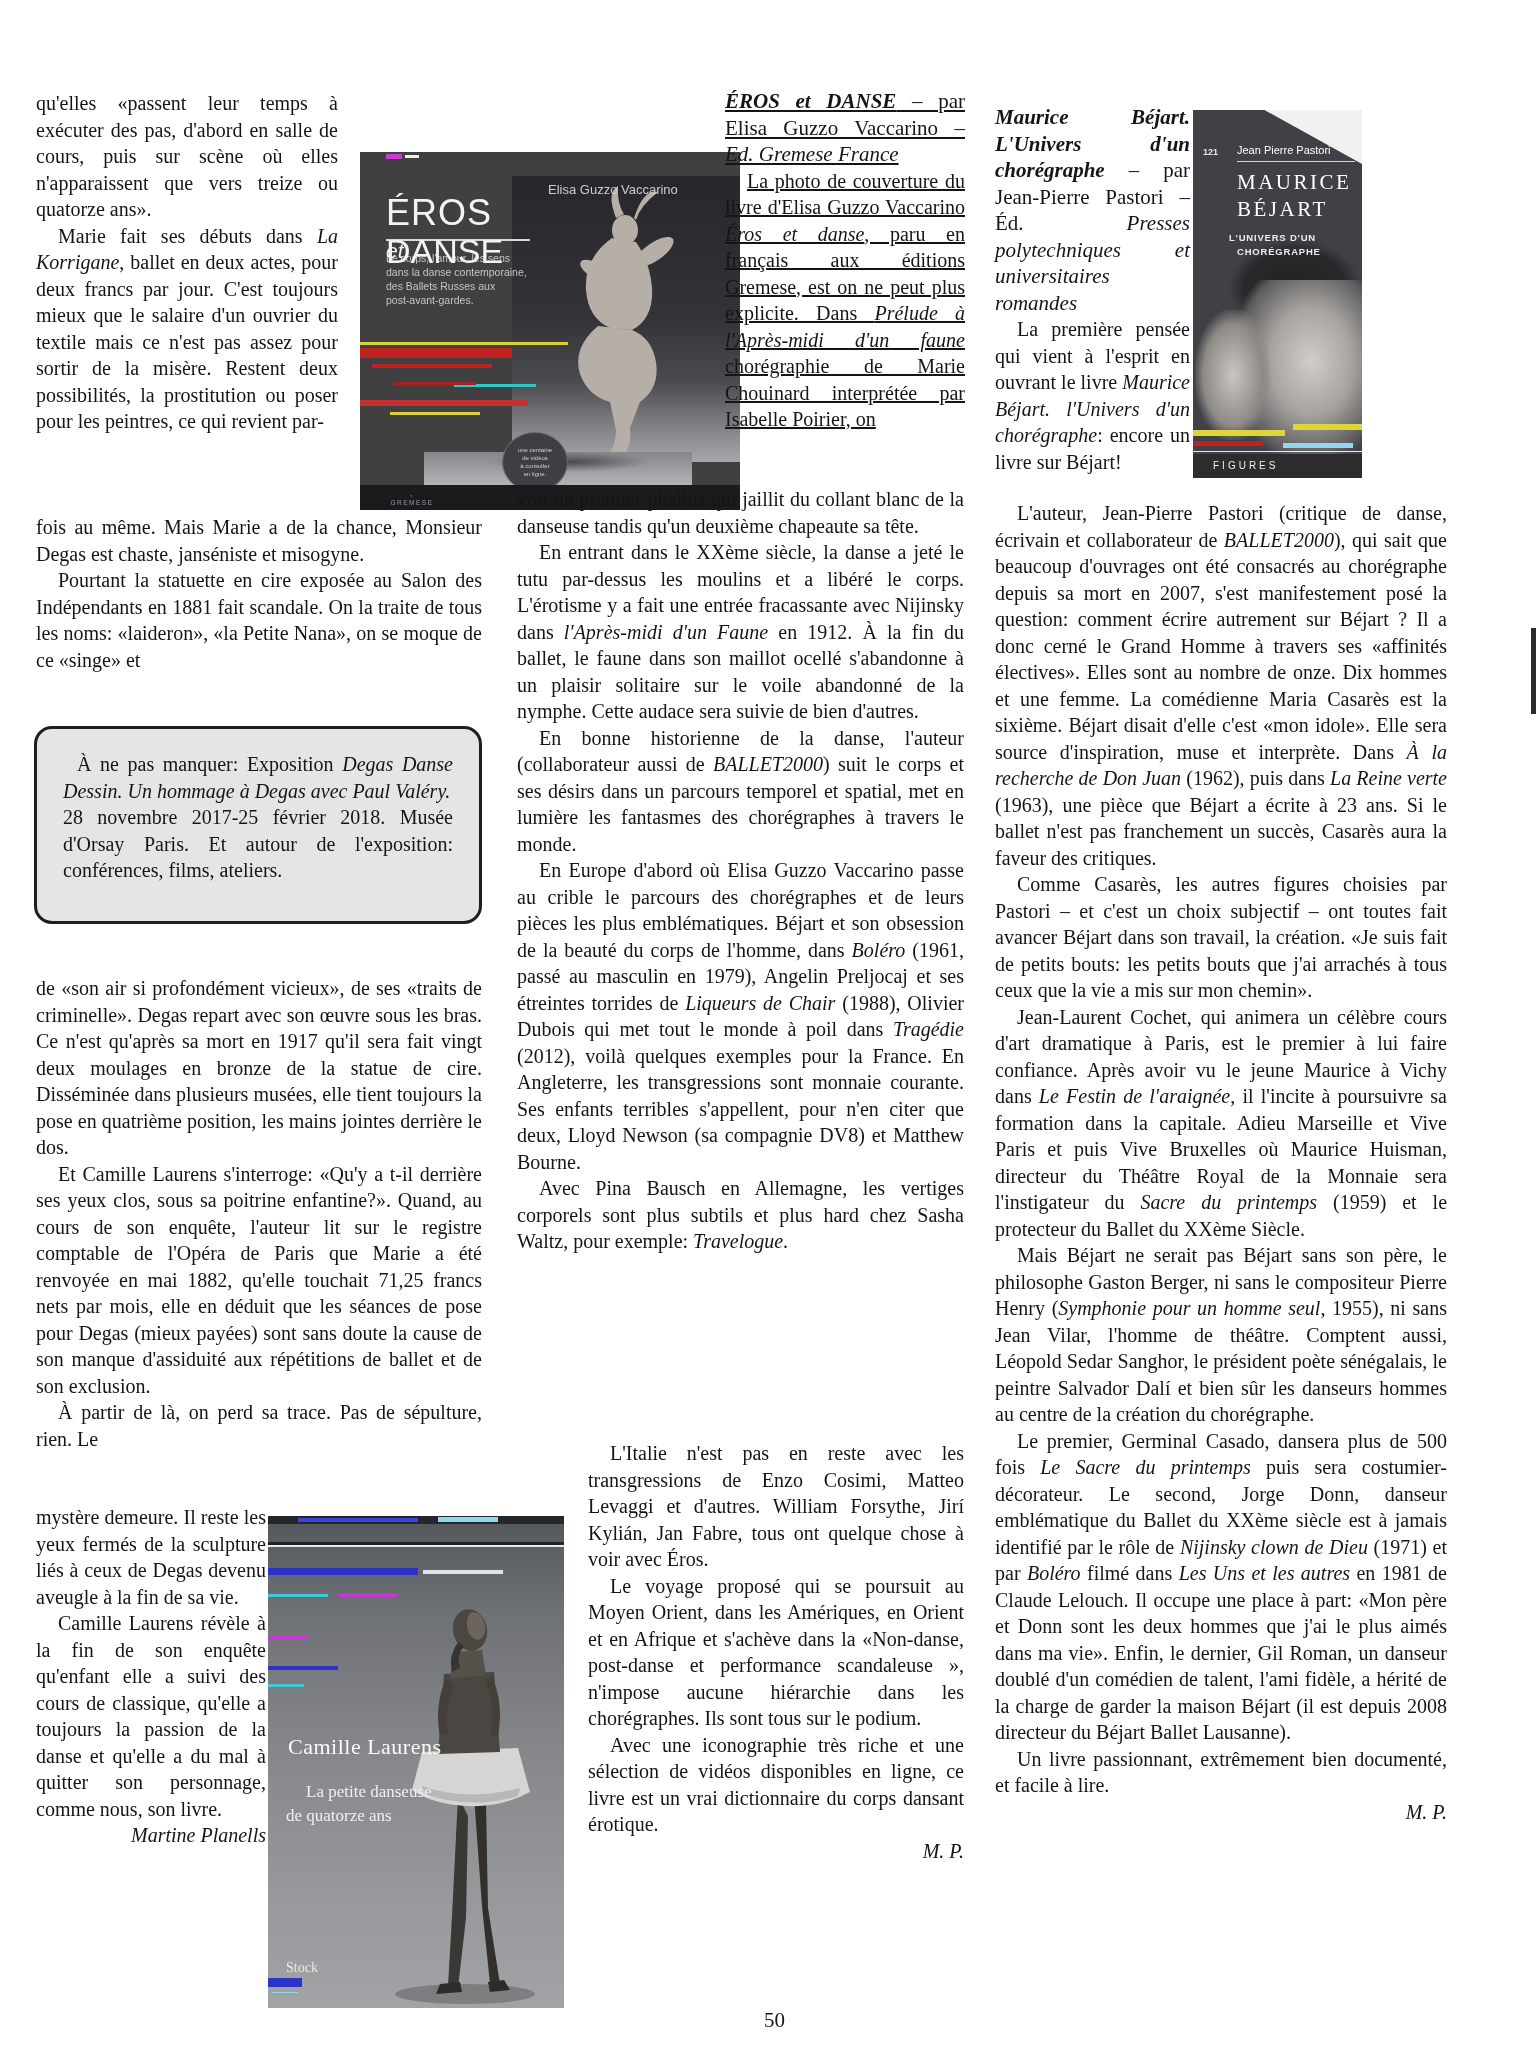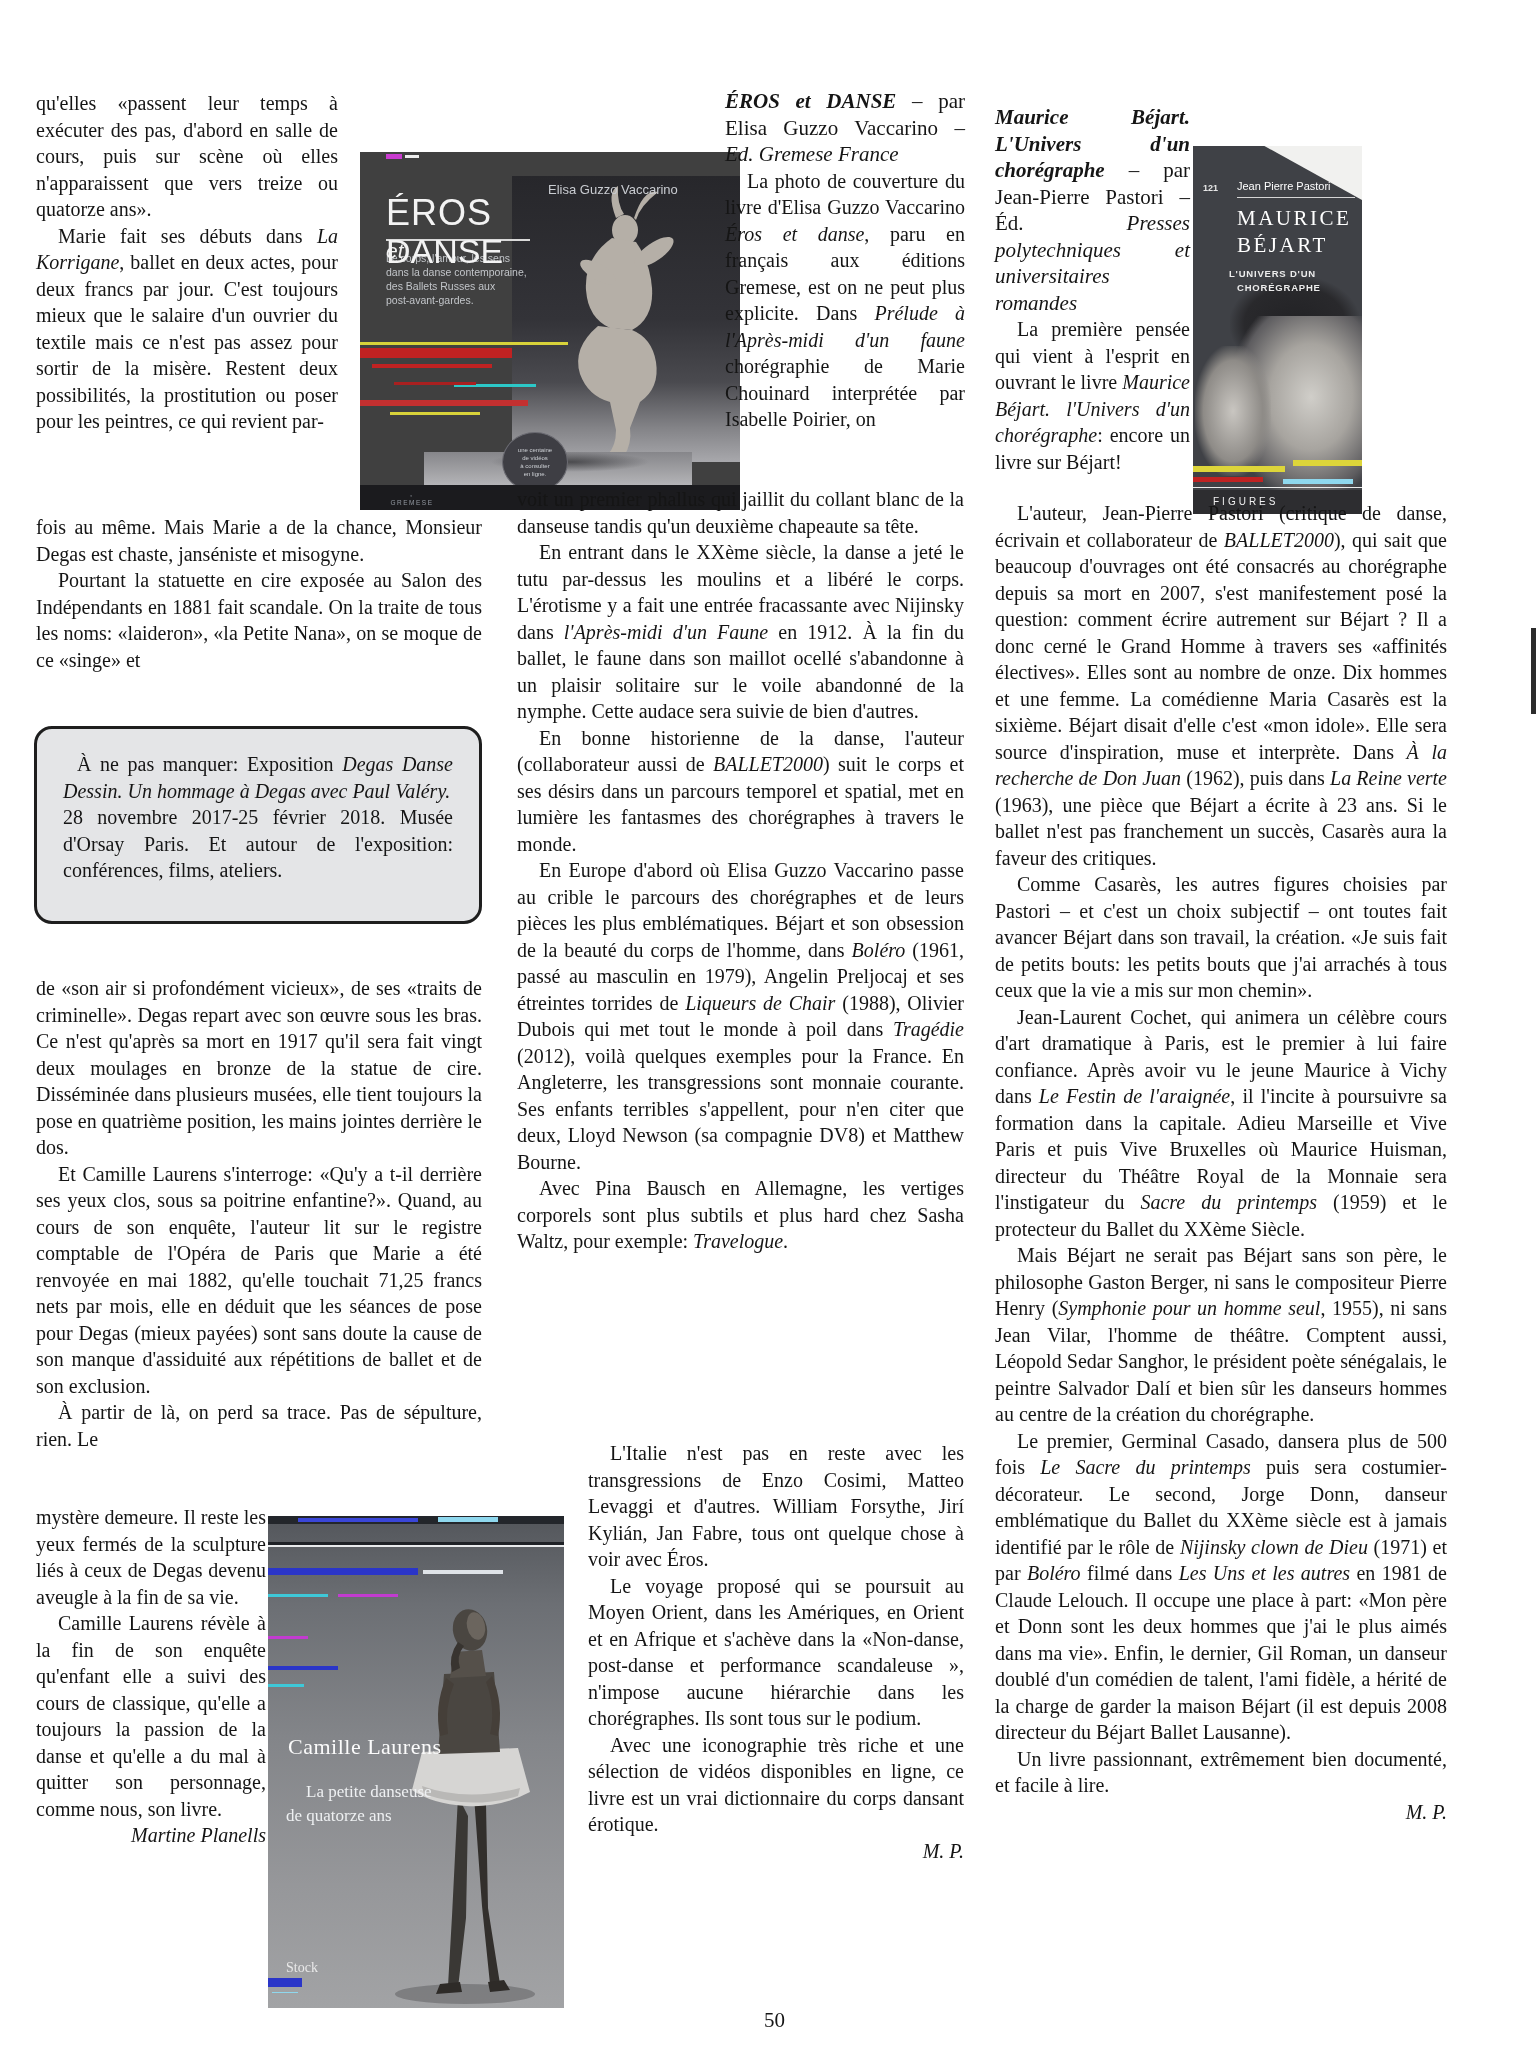--- a/index.html
+++ b/index.html
@@ -17,7 +17,7 @@
   #col1b{left:36px;top:514px;width:446px;}
   #col1c{left:36px;top:975px;width:446px;}
   #col1d{left:36px;top:1504px;width:230px;}
-  #col2a{left:725px;top:88px;width:240px;}
+  #col2a{left:725px;top:88px;width:240px;text-decoration:underline;}
   #col2b{left:517px;top:486px;width:447px;}
   #col2c{left:588px;top:1440px;width:376px;}
   #col3a{left:995px;top:104px;width:195px;}

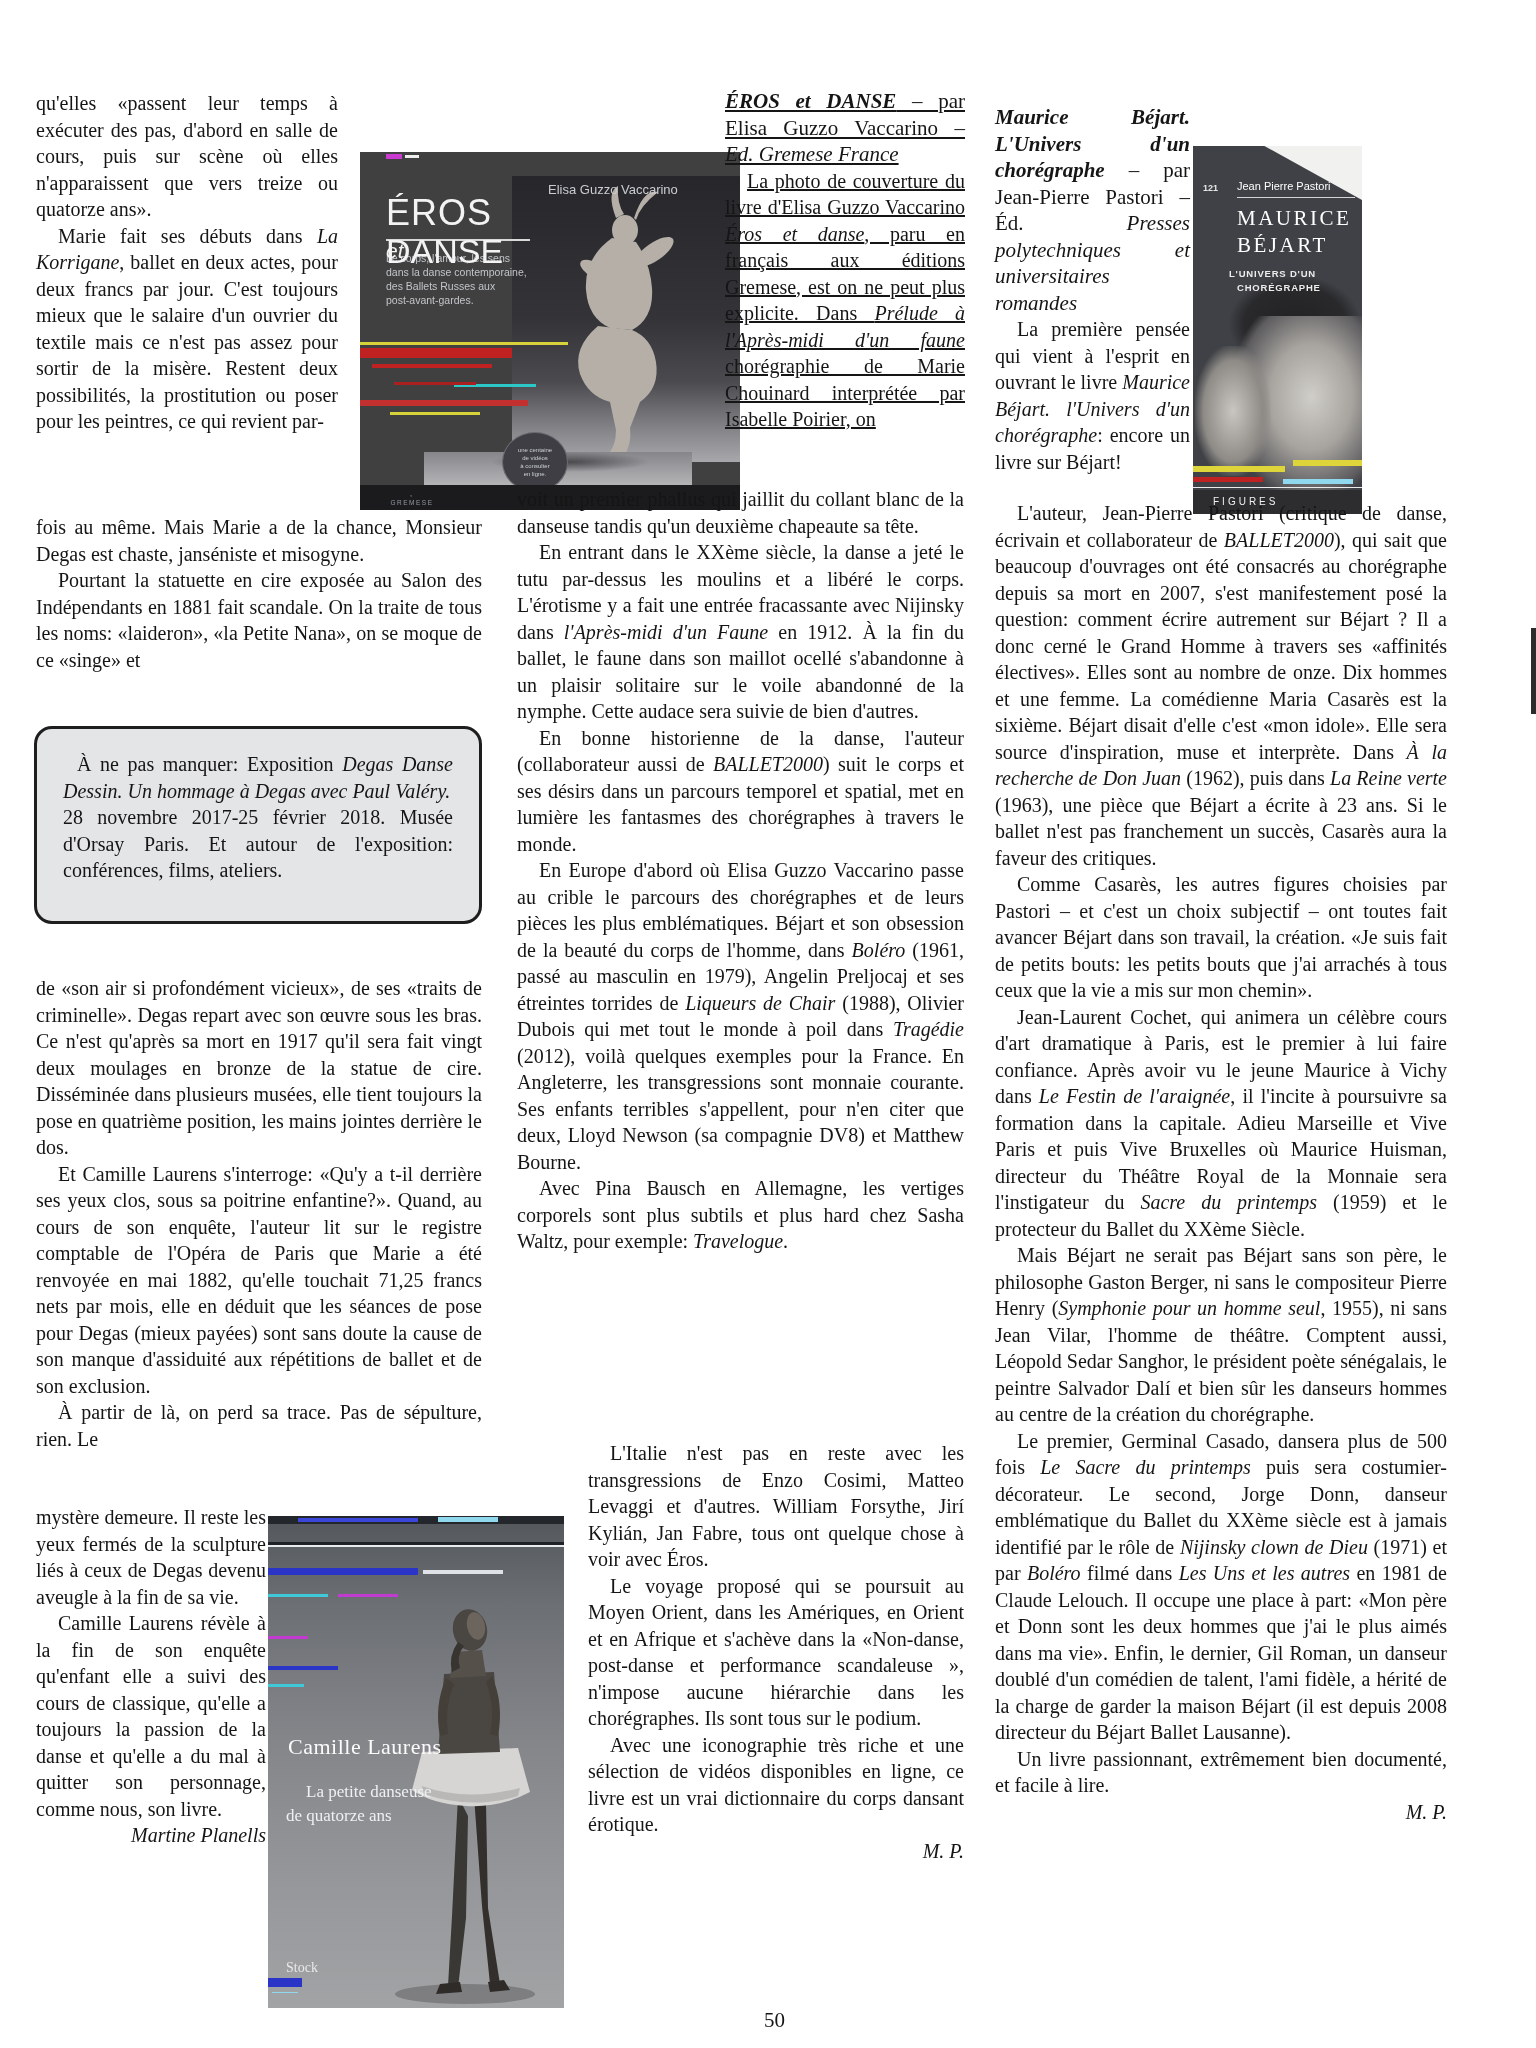--- a/index.html
+++ b/index.html
@@ -66,7 +66,7 @@
       font-size:6.5px;letter-spacing:1.5px;color:#949aa2;}
   .eros .pub i{position:static;display:block;font-style:normal;font-size:7px;line-height:6px;}
   
-  .bejart{left:1193px;top:110px;width:169px;height:368px;background:#3f4146;margin-top:36px;}
+  .bejart{left:1193px;top:110px;width:169px;height:368px;background:#3f4146;}
   .bejart .wedge{right:0;top:0;width:122px;height:54px;background:#f1f1ef;clip-path:polygon(20% 0,100% 0,100% 100%);}
   .bejart .num{left:10px;top:37px;font-family:"Liberation Sans",sans-serif;font-weight:bold;font-size:9px;color:#e6e6e6;}
   .bejart .auth{left:44px;top:34px;font-family:"Liberation Sans",sans-serif;font-size:11px;color:#ffffff;}

